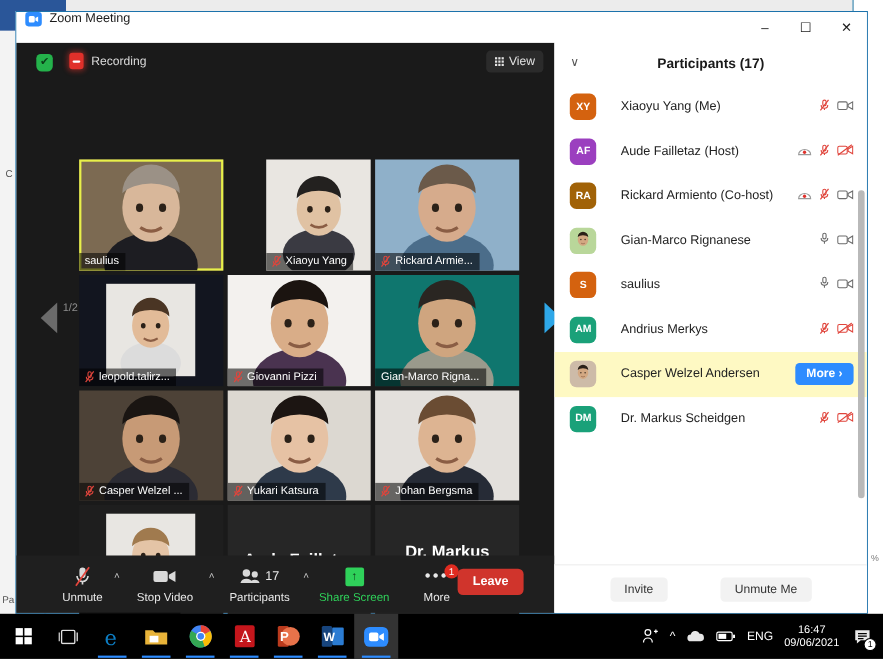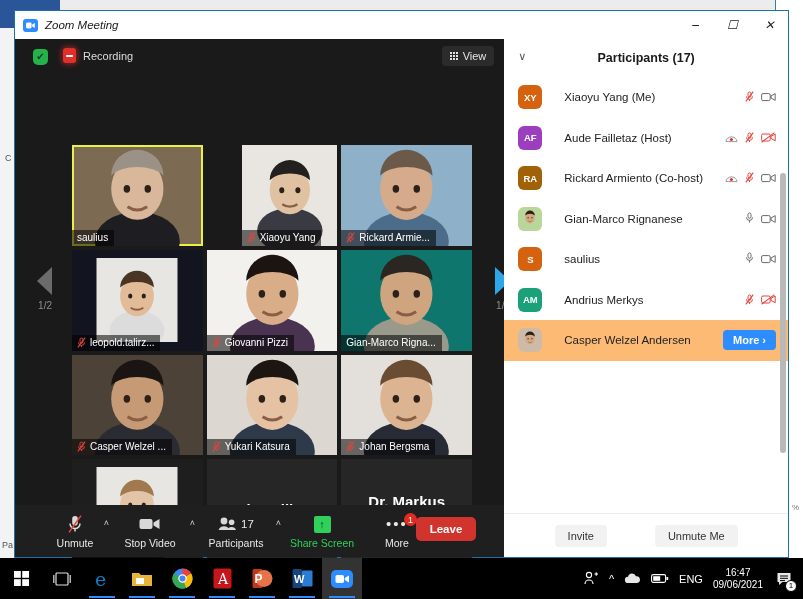--- a/index.html
+++ b/index.html
@@ -32,8 +32,8 @@
     display:flex; flex-direction:column;
   }
   .titlebar {
-    height:28px; background:#ffffff; display:flex; align-items:center;
-    padding-left:8px; flex:0 0 28px;font-style:italic;
+    height:28px; background:#ffffff; display:flex; 
+    padding-left:8px; flex:0 0 28px;
   }
   .zoom-logo {
     width:15px; height:13px; border-radius:3px; background:#2d8cff;

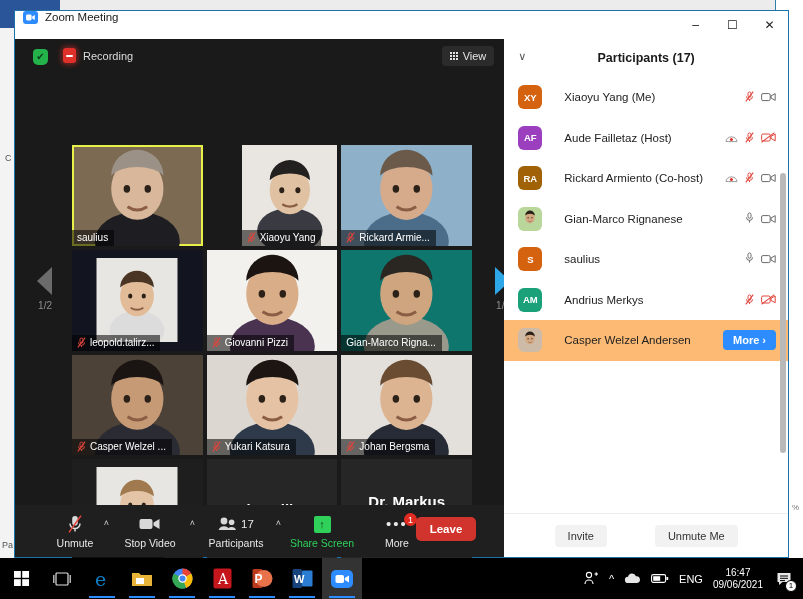--- a/index.html
+++ b/index.html
@@ -108,7 +108,7 @@
 
   .nav-arrow {
     position:absolute; top:50%; transform:translateY(-50%);
-    display:flex; flex-direction:column; align-items:flex-end; gap:5px;
+    display:flex; flex-direction:row; align-items:flex-start; gap:5px;
   }
   .nav-arrow.left { left:22px; }
   .nav-arrow.right { left:480px; }

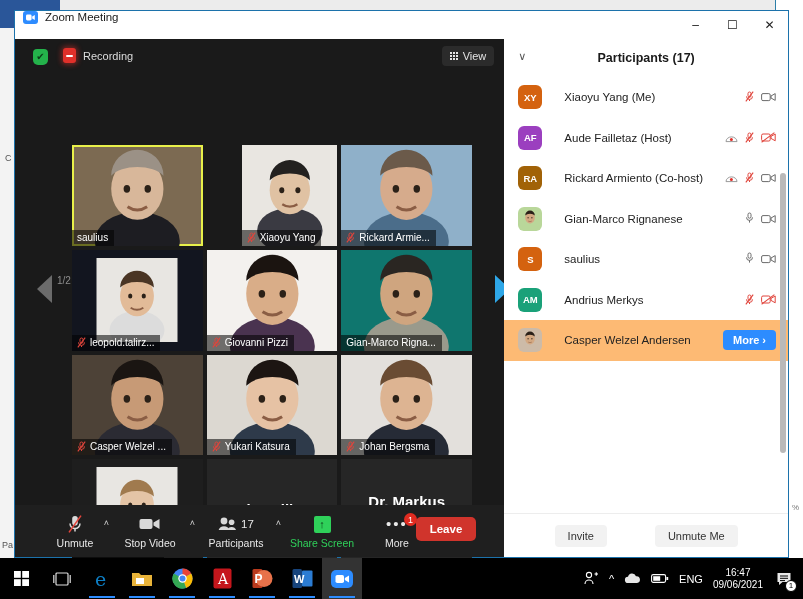--- a/index.html
+++ b/index.html
@@ -165,7 +165,7 @@
   .prow {
     height:40.5px; display:flex; align-items:center; padding:0 12px 0 14px; gap:22px;
   }
-  .prow.hl { background:#fdba74; }
+  .prow.hl { background:#fef9c3; }
   .pav {
     width:24px; height:24px; border-radius:6px; flex:0 0 24px;
     display:flex; align-items:center; justify-content:center;

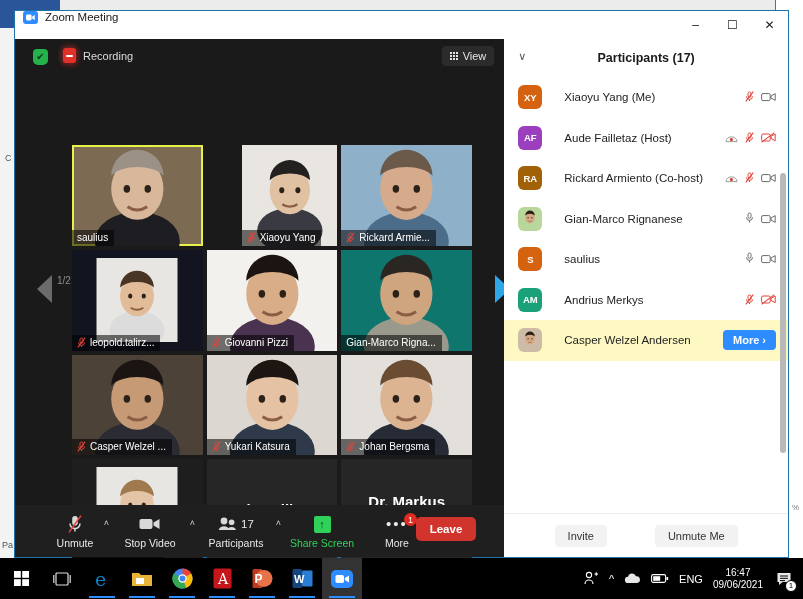--- a/index.html
+++ b/index.html
@@ -694,6 +694,23 @@
                   <span>More</span>
                   <span>›</span>
                 </span>
+              </div>
+            </div>
+            <div class="prow">
+              <div class="pav" style="background: rgb(26, 161, 121);">DM</div>
+              <div class="pname">Dr. Markus Scheidgen</div>
+              <div class="picons">
+                <span><svg width="9" height="11" viewBox="0 0 9 11">
+                    <rect x="3" y="1" width="3" height="5.2" rx="1.5" fill="none" stroke="#e0453c" stroke-width="1"></rect>
+                    <path d="M1.5 5.4 a3 3 0 0 0 6 0" stroke="#e0453c" stroke-width="1" fill="none"></path>
+                    <line x1="4.5" y1="8.4" x2="4.5" y2="10" stroke="#e0453c" stroke-width="1"></line>
+                    <line x1="0.8" y1="10.3" x2="8.2" y2="0.7" stroke="#e0453c" stroke-width="1.1"></line>
+                  </svg></span>
+                <span><svg width="15" height="11" viewBox="0 0 15 11">
+                    <rect x="0.6" y="2" width="8.6" height="7" rx="1.4" fill="none" stroke="#e0453c" stroke-width="1"></rect>
+                    <path d="M10 4.4 L14.2 2 V8.8 L10 6.4 Z" fill="none" stroke="#e0453c" stroke-width="1"></path>
+                    <line x1="0.6" y1="10.2" x2="13.4" y2="0.6" stroke="#e0453c" stroke-width="1.1"></line>
+                  </svg></span>
               </div>
             </div>
           </div>

